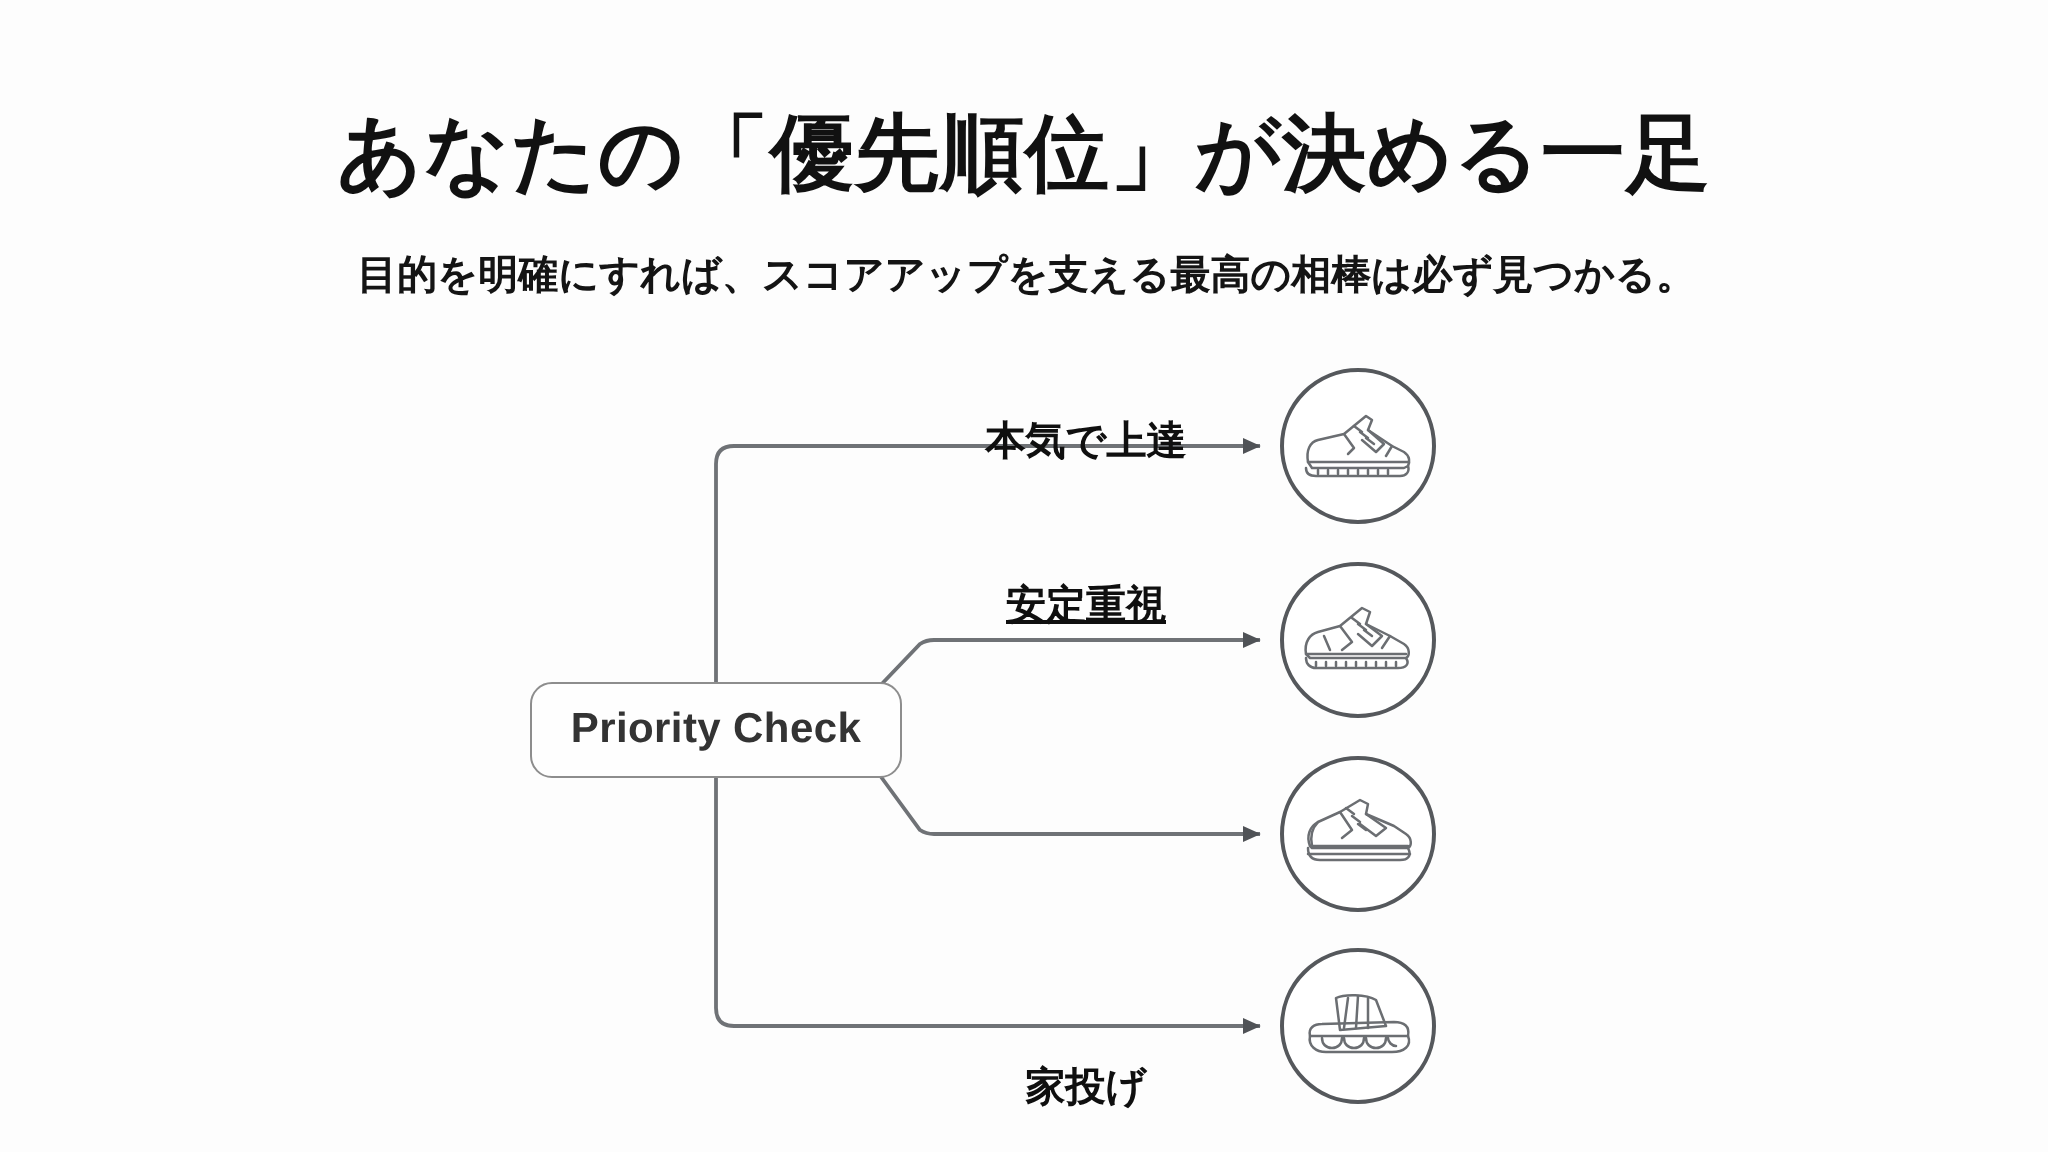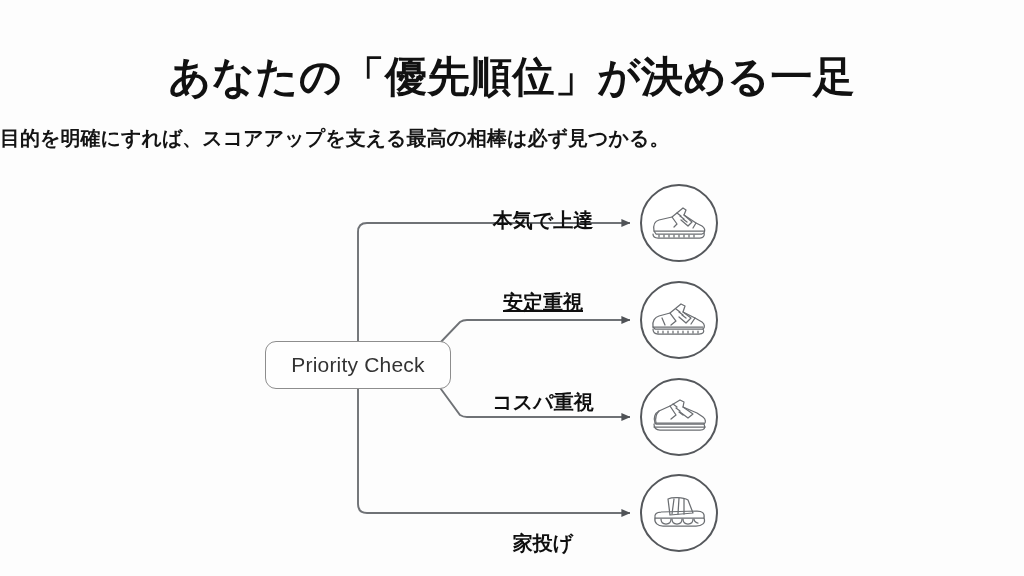--- a/index.html
+++ b/index.html
@@ -44,7 +44,7 @@
     left: 0;
     top: 126px;
     width: 848px;
-    text-align: left;
+    text-align: right;
     font-size: 20px;
     font-weight: 700;
     color: #141414;

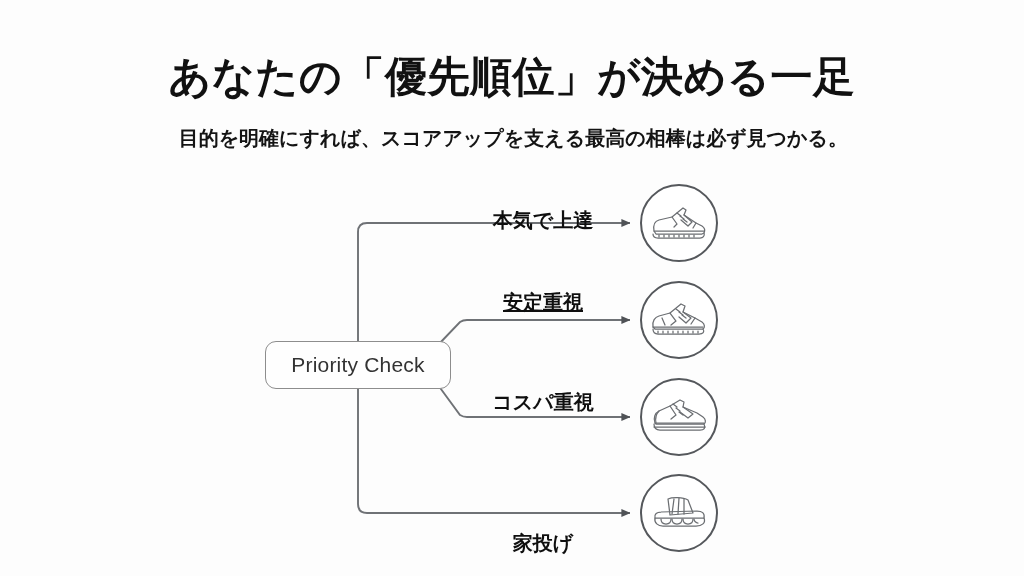--- a/index.html
+++ b/index.html
@@ -85,7 +85,7 @@
   }
   #root-node-label {
     font-size: 21px;
-    font-weight: 400;
+    font-weight: 700;
     color: #333333;
     letter-spacing: 0.2px;
     white-space: nowrap;

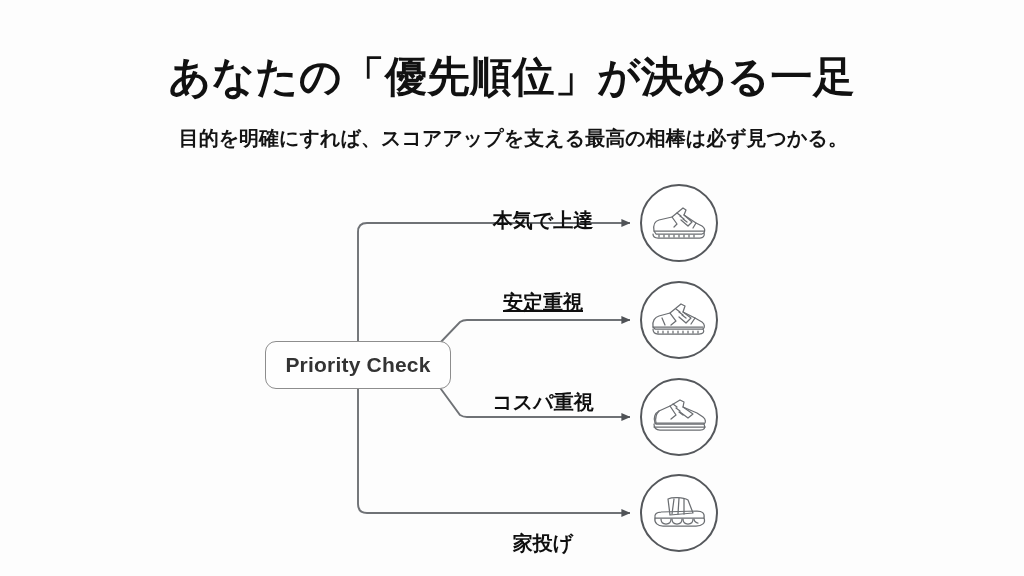--- a/index.html
+++ b/index.html
@@ -153,7 +153,6 @@
 
     <div class="branch-label" style="left:543px; top:192px;margin-top:15px;">本気で上達</div>
     <div class="branch-label" style="left:543px; top:289px;text-decoration:underline;">安定重視</div>
-    <div class="branch-label" style="left:543px; top:389px;">コスパ重視</div>
     <div class="branch-label" style="left:543px; top:498px;margin-top:32px;">家投げ</div>
 
     <div class="icon-circle" style="left:640px; top:184px;">

